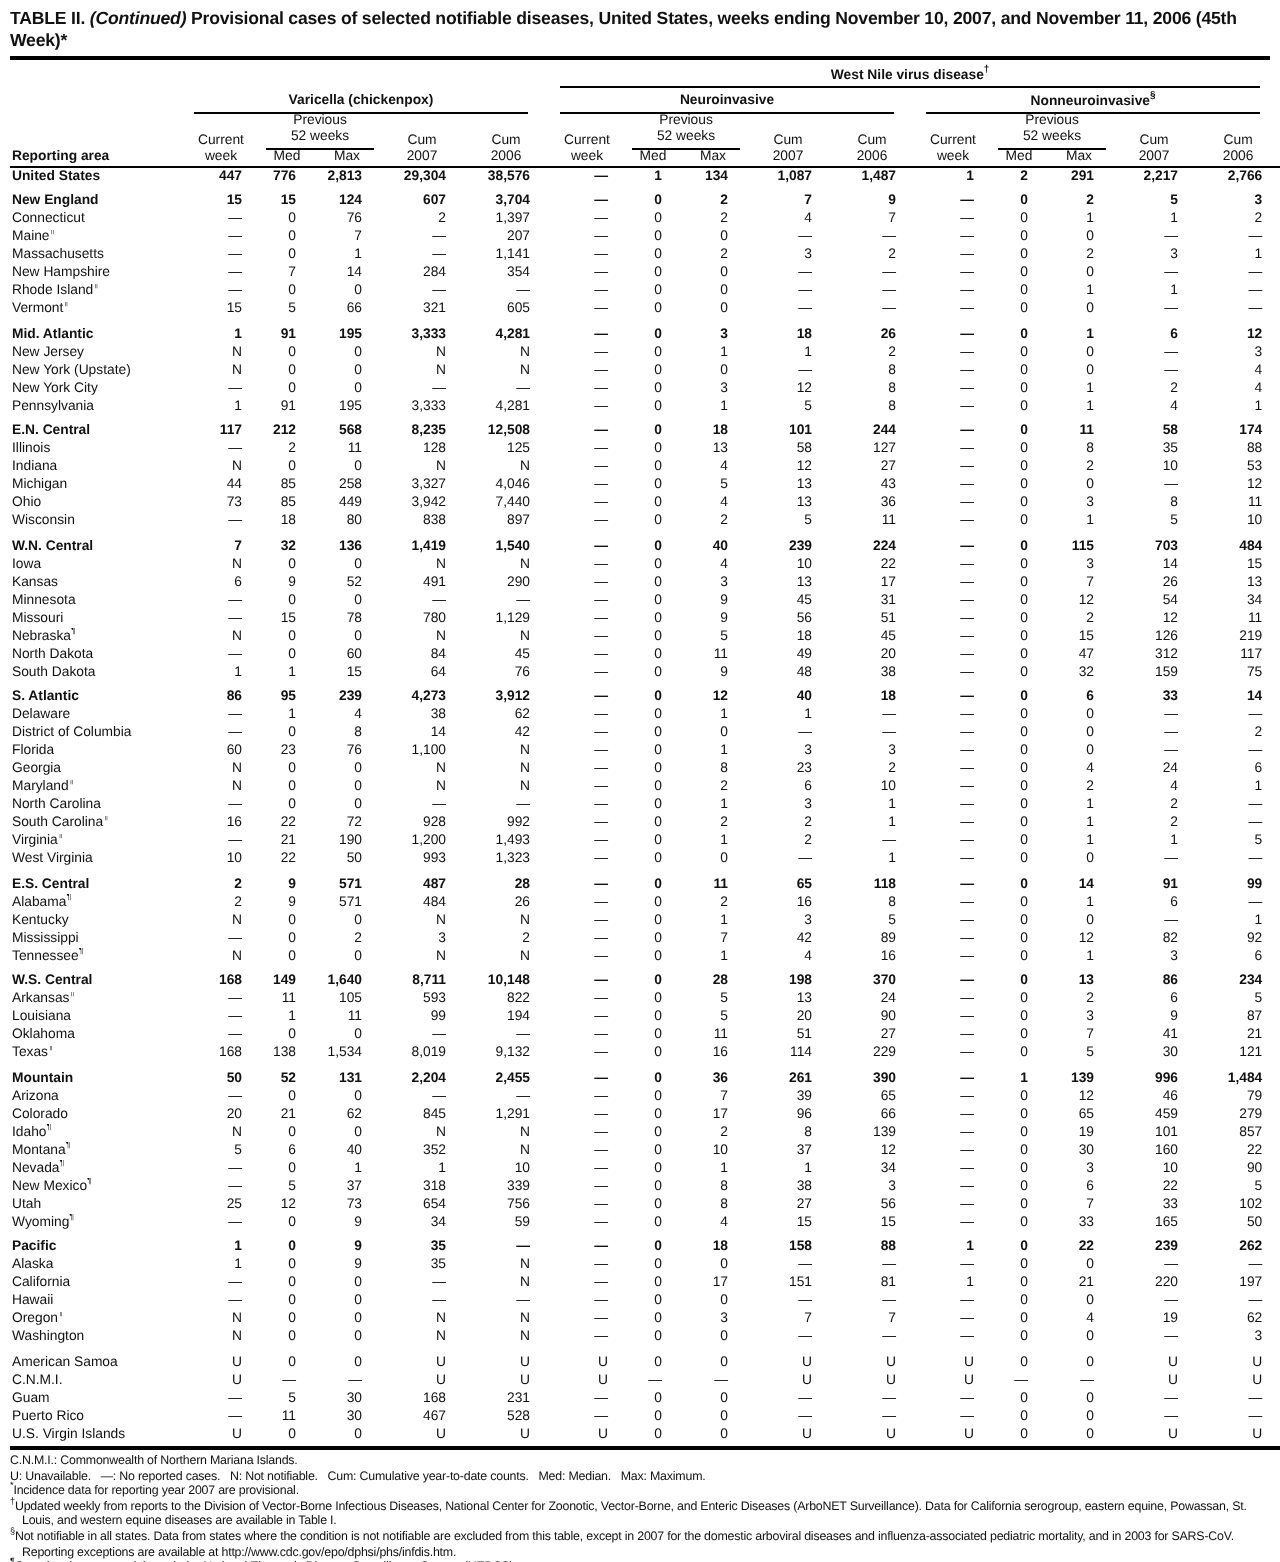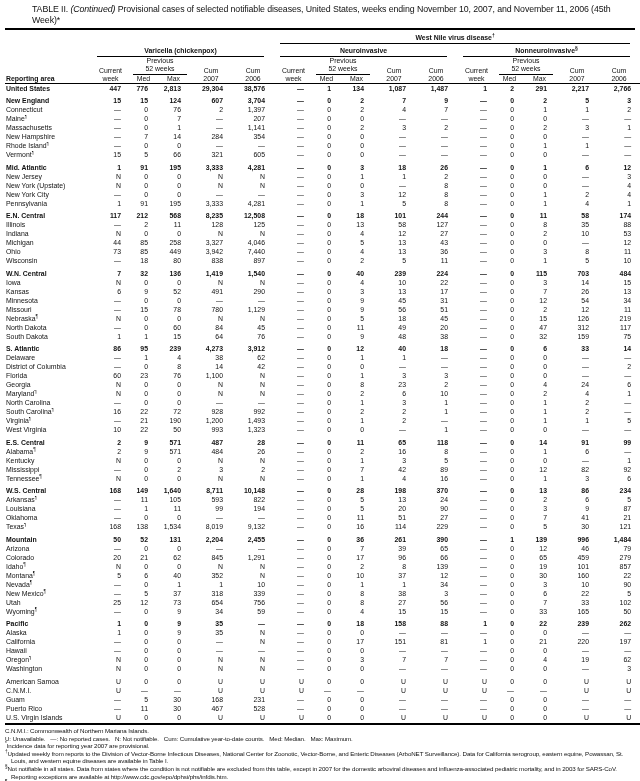--- a/index.html
+++ b/index.html
@@ -9,7 +9,7 @@
     font-family:"Liberation Sans","DejaVu Sans",sans-serif;
     padding:4px 5px 0 5px;overflow:hidden;
   }
-  .title{font-size:8.8px;font-weight:normal;line-height:11px;letter-spacing:-0.1px;margin-left:27px;}
+  .title{font-size:8.8px;font-weight:bold;line-height:11px;letter-spacing:-0.1px;}
   .title .cont{font-style:italic;}
   .title-rule{border-top:2px solid #000;margin-top:2px;}
   table{border-collapse:collapse;table-layout:fixed;width:630px;margin-top:1px;}

